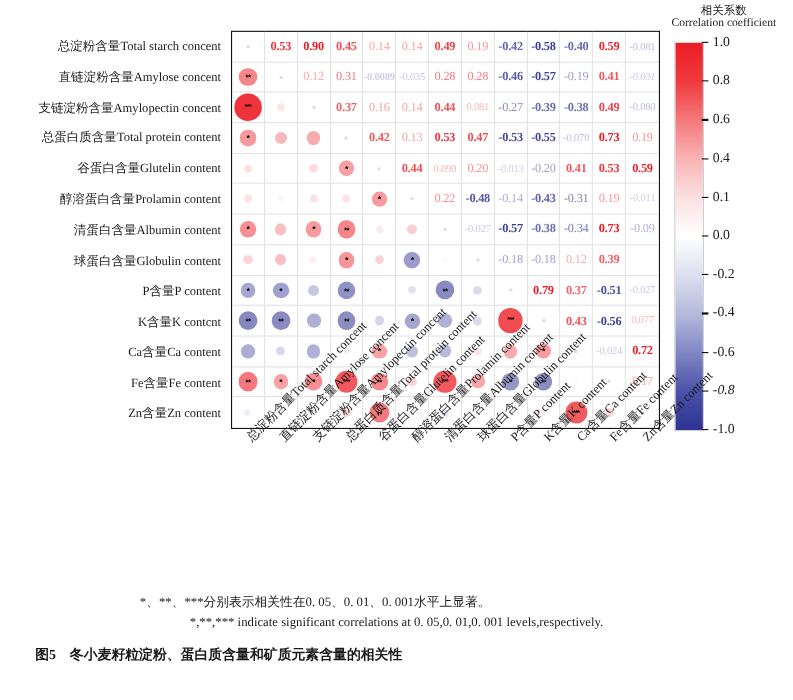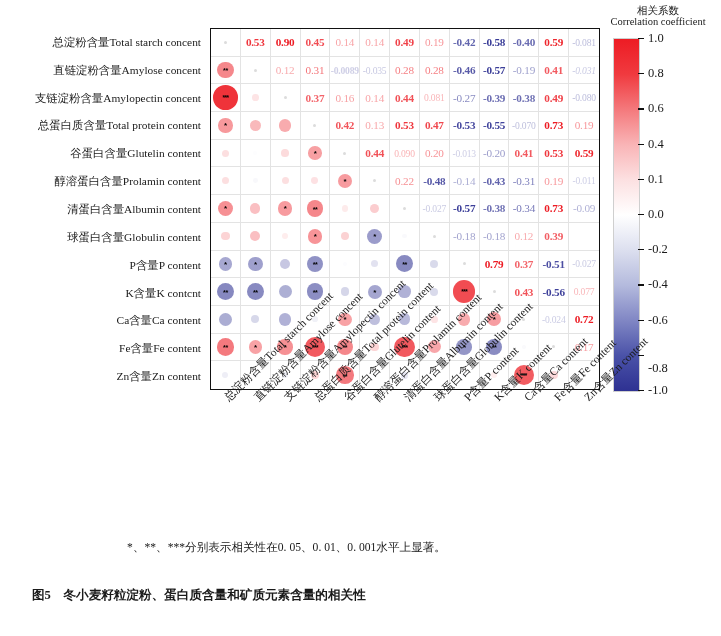--- a/index.html
+++ b/index.html
@@ -154,7 +154,7 @@
         <div class="cb-tick" style="top: 281.6px;"></div>
         <div class="cb-lab" style="top: 281.6px;">-0.6</div>
         <div class="cb-tick" style="top: 316.8px;"></div>
-        <div class="cb-lab" style="top: 330px;">-0.8</div>
+        <div class="cb-lab" style="top: 317px; font-style: italic;">-0.8</div>
         <div class="cb-tick" style="top: 352px;"></div>
         <div class="cb-lab" style="top: 352px;">-1.0</div>
       </div>

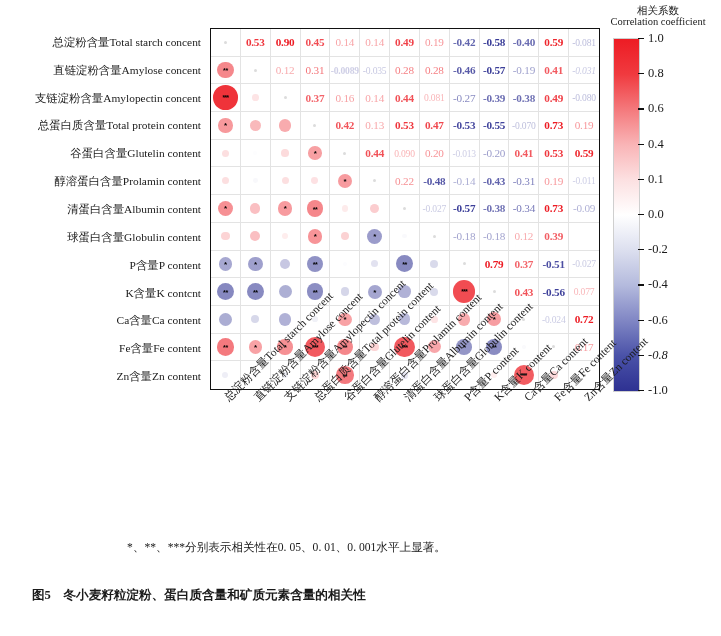--- a/index.html
+++ b/index.html
@@ -765,6 +765,7 @@
     </div>
 
   <div id="note-cn">*、**、***分别表示相关性在0. 05、0. 01、0. 001水平上显著。</div>
+  <div id="note-en">*,**,*** indicate significant correlations at 0. 05,0. 01,0. 001 levels,respectively.</div>
 
   <div id="cap-cn">图5　冬小麦籽粒淀粉、蛋白质含量和矿质元素含量的相关性</div>
 

